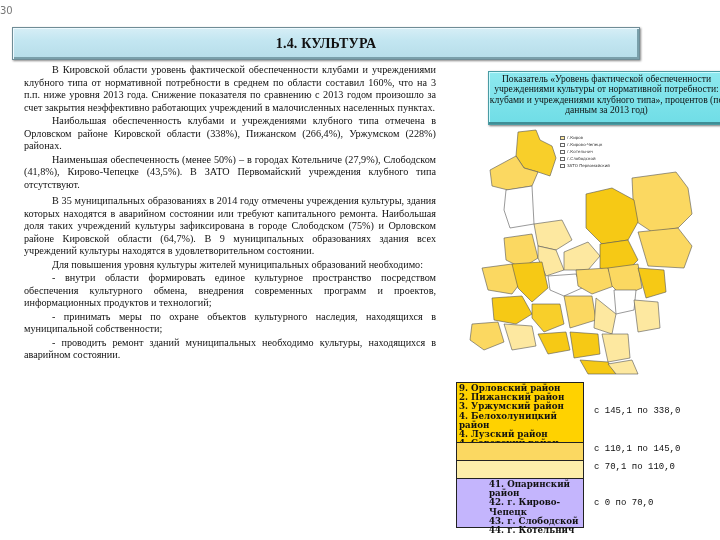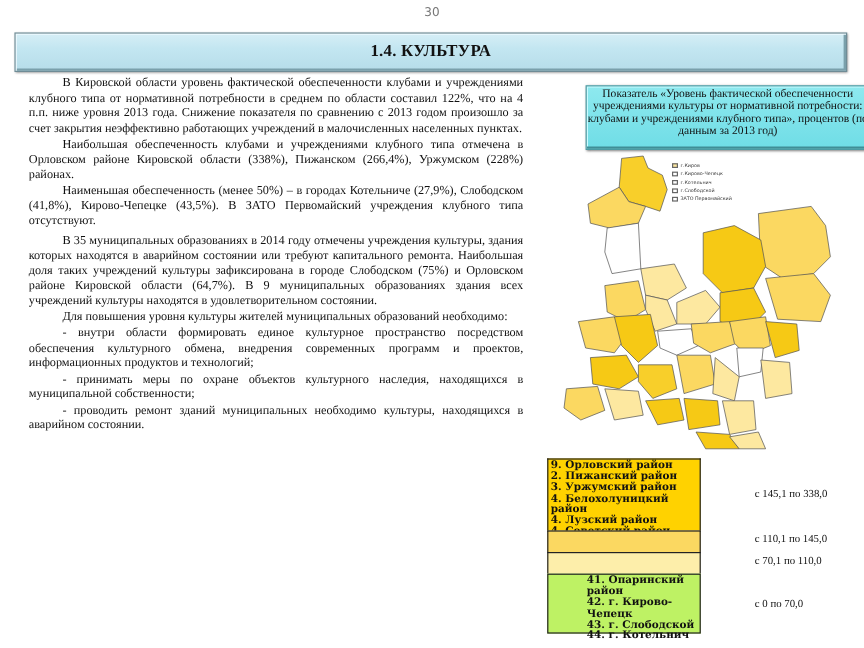--- a/index.html
+++ b/index.html
@@ -6,7 +6,7 @@
   html, body { width:720px; height:540px; background:#ffffff; overflow:hidden; }
   body { position:relative; font-family:"Liberation Serif","DejaVu Serif",serif; color:#111; }
 
-  .page-num { position:absolute; top:5px; left:0; width:720px; text-align:center;
+  .page-num { position:absolute; top:5px; left:0; width:720px; text-align:left;
     font-family:"DejaVu Sans","Liberation Sans",sans-serif; font-size:10px; color:#777; }
 
   .title-bar { position:absolute; top:27px; left:12px; width:694px; height:33px;

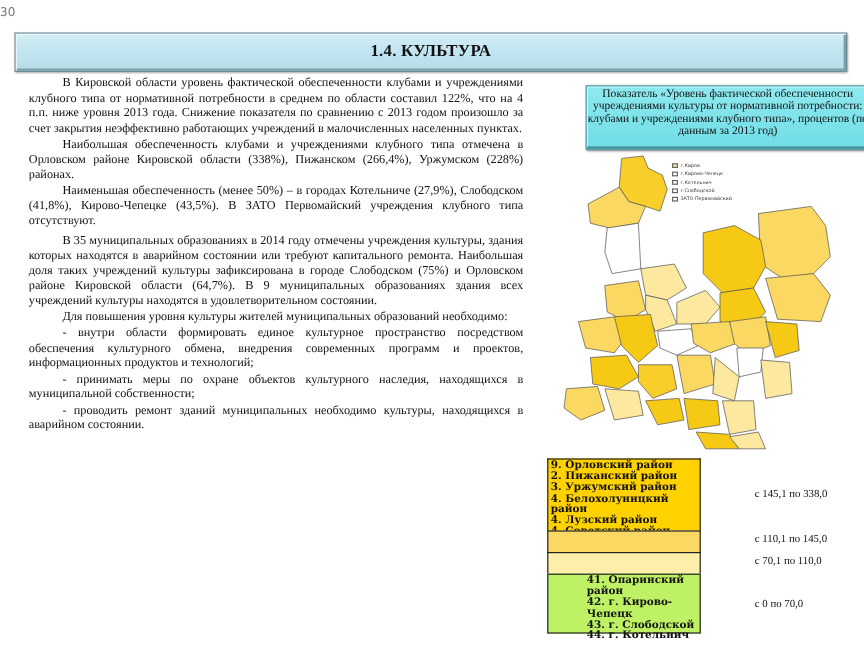--- a/index.html
+++ b/index.html
@@ -9,7 +9,7 @@
   .page-num { position:absolute; top:5px; left:0; width:720px; text-align:left;
     font-family:"DejaVu Sans","Liberation Sans",sans-serif; font-size:10px; color:#777; }
 
-  .title-bar { position:absolute; top:27px; left:12px; width:694px; height:33px;
+  .title-bar { position:absolute; top:27px; left:12px; width:628px; height:33px;
     background:linear-gradient(#d6eef6,#c3e6f1 40%,#b6dde9);
     border:1px solid #6f8c96; box-shadow: inset 1px 1px 0 #eefaff, inset -2px -2px 0 #7aa0ab, 1px 1px 2px #888;
     display:flex; align-items:center; justify-content:center; }

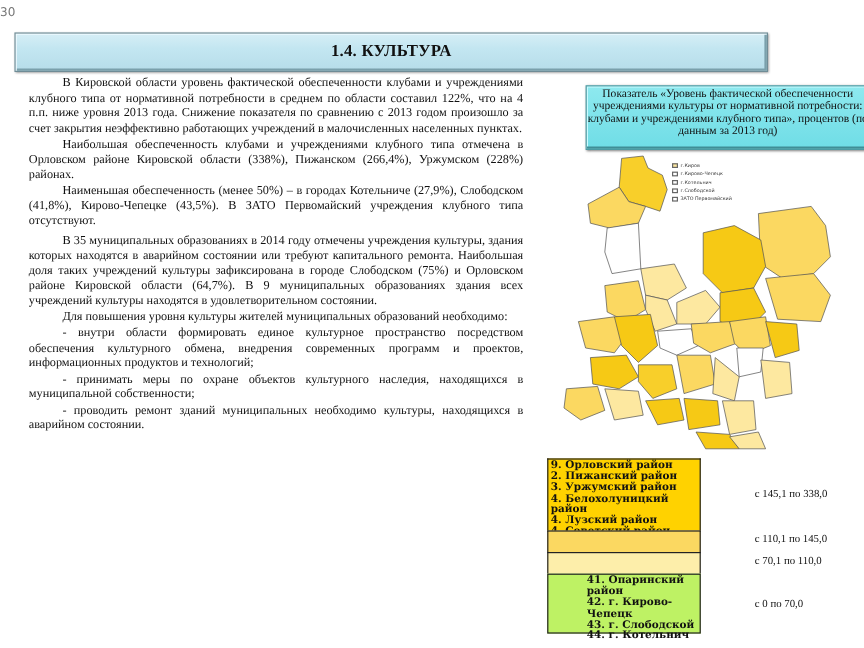--- a/index.html
+++ b/index.html
@@ -48,7 +48,7 @@
 </div>
 
 <div class="body-text">
-  <p><span>В Кировской области </span><b>уровень фактической обеспеченности клубами и учреждениями клубного типа от нормативной потребности</b><span> в среднем по области составил 122%, что на 4 п.п. ниже уровня 2013 года. Снижение показателя по сравнению с 2013 годом произошло за счет закрытия неэффективно работающих учреждений в малочисленных населенных пунктах.</span></p>
+  <p><span>В Кировской области </span><b>уровень фактической обеспеченности клубами и учреждениями клубного типа от нормативной потребности</b><span> в среднем по области составил 160%, что на 3 п.п. ниже уровня 2013 года. Снижение показателя по сравнению с 2013 годом произошло за счет закрытия неэффективно работающих учреждений в малочисленных населенных пунктах.</span></p>
   <p>Наибольшая обеспеченность клубами и учреждениями клубного типа отмечена в Орловском районе Кировской области (338%), Пижанском (266,4%), Уржумском (228%) районах.</p>
   <p>Наименьшая обеспеченность  (менее 50%) – в городах Котельниче (27,9%), Слободском (41,8%), Кирово-Чепецке (43,5%). В ЗАТО Первомайский учреждения клубного типа отсутствуют.</p>
   <p class="gap"><span>В 35 муниципальных образованиях в 2014 году отмечены </span><b>учреждения культуры, здания которых находятся в аварийном состоянии или требуют капитального ремонта.</b><span> Наибольшая доля таких учреждений культуры зафиксирована в городе Слободском (75%) и Орловском районе Кировской области (64,7%). В 9 муниципальных образованиях здания  всех учреждений культуры находятся в удовлетворительном состоянии.</span></p>

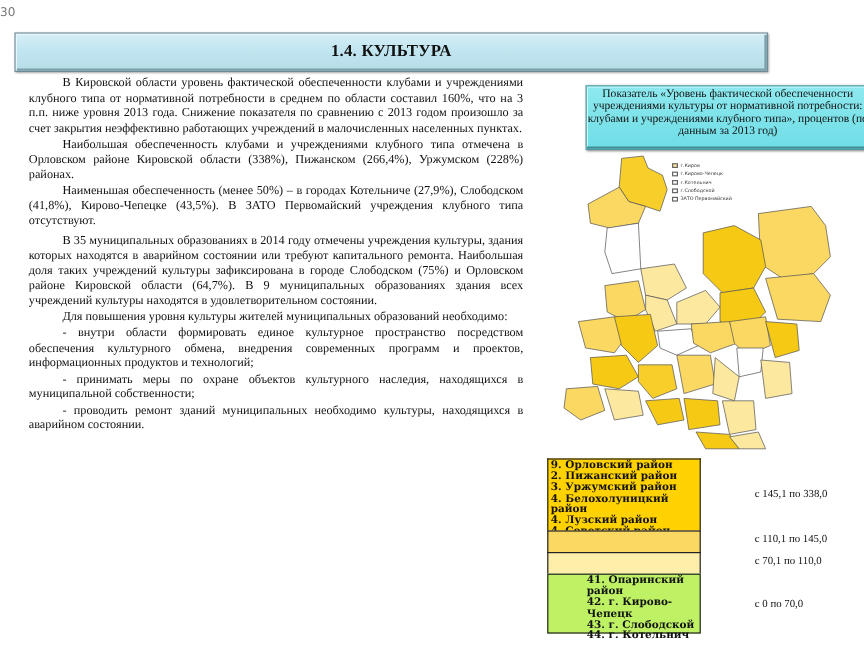--- a/index.html
+++ b/index.html
@@ -36,7 +36,7 @@
   .leg-swatch { width:128px; border:1px solid #222; border-bottom:none;
     font-size:8.7px; line-height:9.2px; font-weight:bold; padding:1px 2px; font-family:"DejaVu Serif",serif; }
   .leg-row:last-child .leg-swatch { border-bottom:1px solid #222; }
-  .leg-range { position:absolute; left:138px; font-size:9px; font-family:Liberation Serif, serif;margin-left:35px; }
+  .leg-range { position:absolute; left:138px; font-size:9px; font-family:Liberation Mono, monospace; }
 </style>
 </head>
 <body>

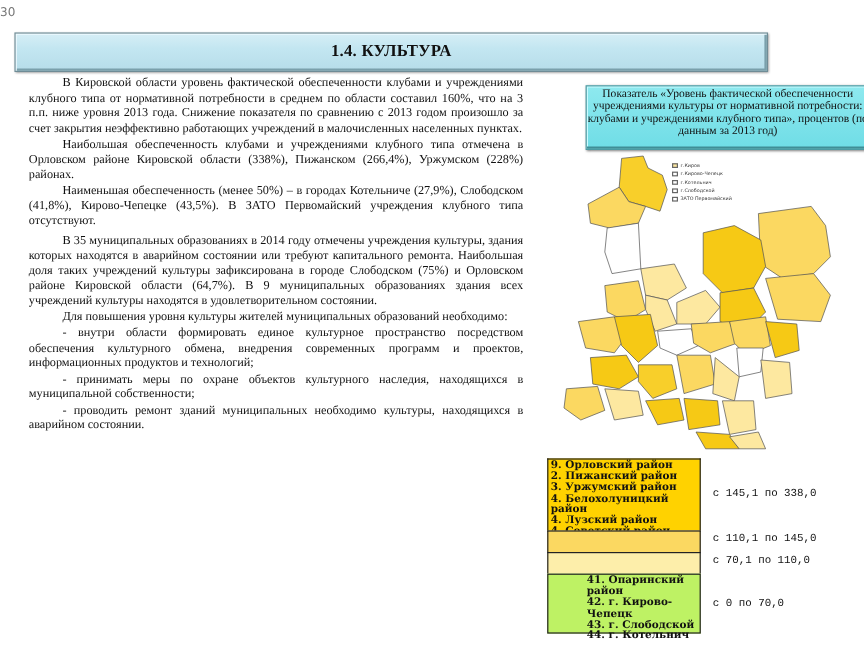--- a/index.html
+++ b/index.html
@@ -143,7 +143,7 @@
     <div class="leg-range" style="top:2px;">с 70,1 по 110,0</div>
   </div>
   <div class="leg-row">
-    <div class="leg-swatch" style="background:#bef264;height:50px;padding-left:32px;">
+    <div class="leg-swatch" style="background:#c4b5fd;height:50px;padding-left:32px;">
       <div>41. Опаринский район</div>
       <div>42. г. Кирово-Чепецк</div>
       <div>43. г. Слободской</div>

